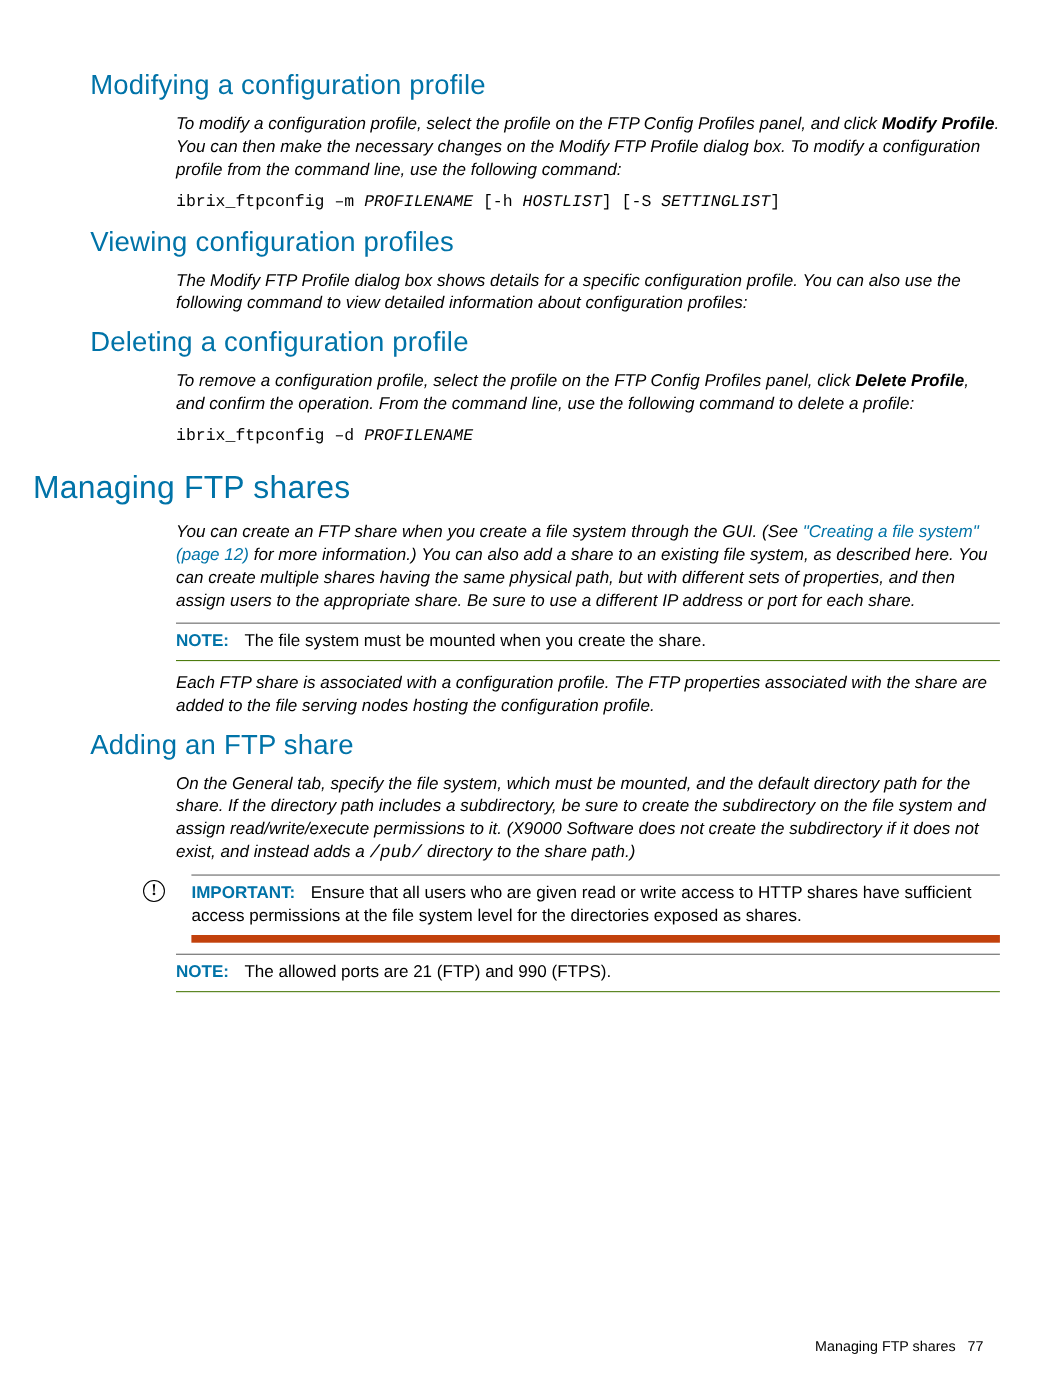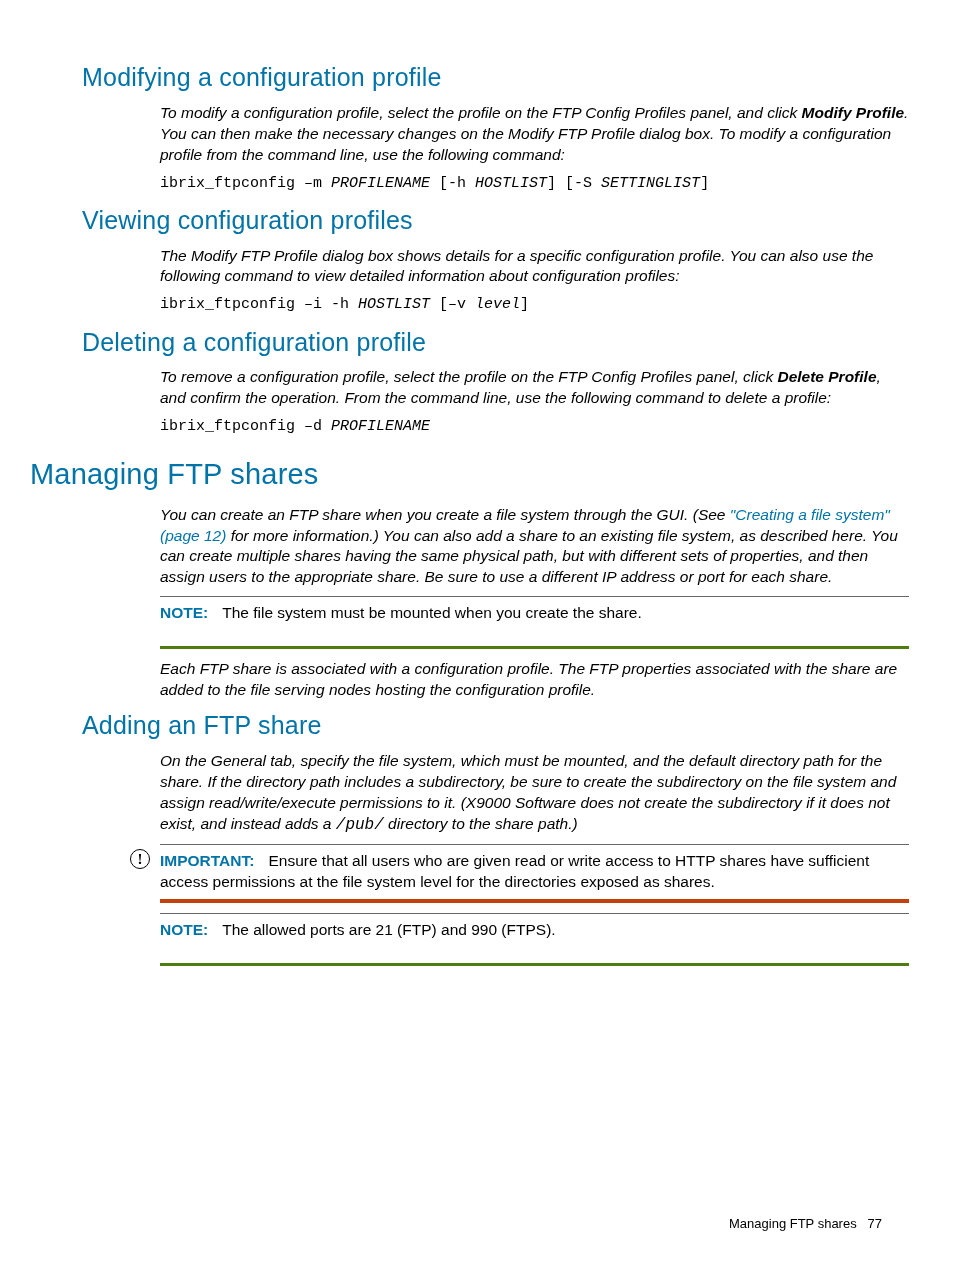--- a/index.html
+++ b/index.html
@@ -128,7 +128,6 @@
   <div class="body-block">
     <p>The Modify FTP Profile dialog box shows details for a specific configuration profile. You can also use the following command to view detailed information about configuration profiles:</p>
   </div>
-  <div class="cmdline"><span>ibrix_ftpconfig –i -h </span><span class="italic-mono">HOSTLIST</span><span> [–v </span><span class="italic-mono">level</span><span>]</span></div>
 
   <div class="h2">Deleting a configuration profile</div>
   <div class="body-block">

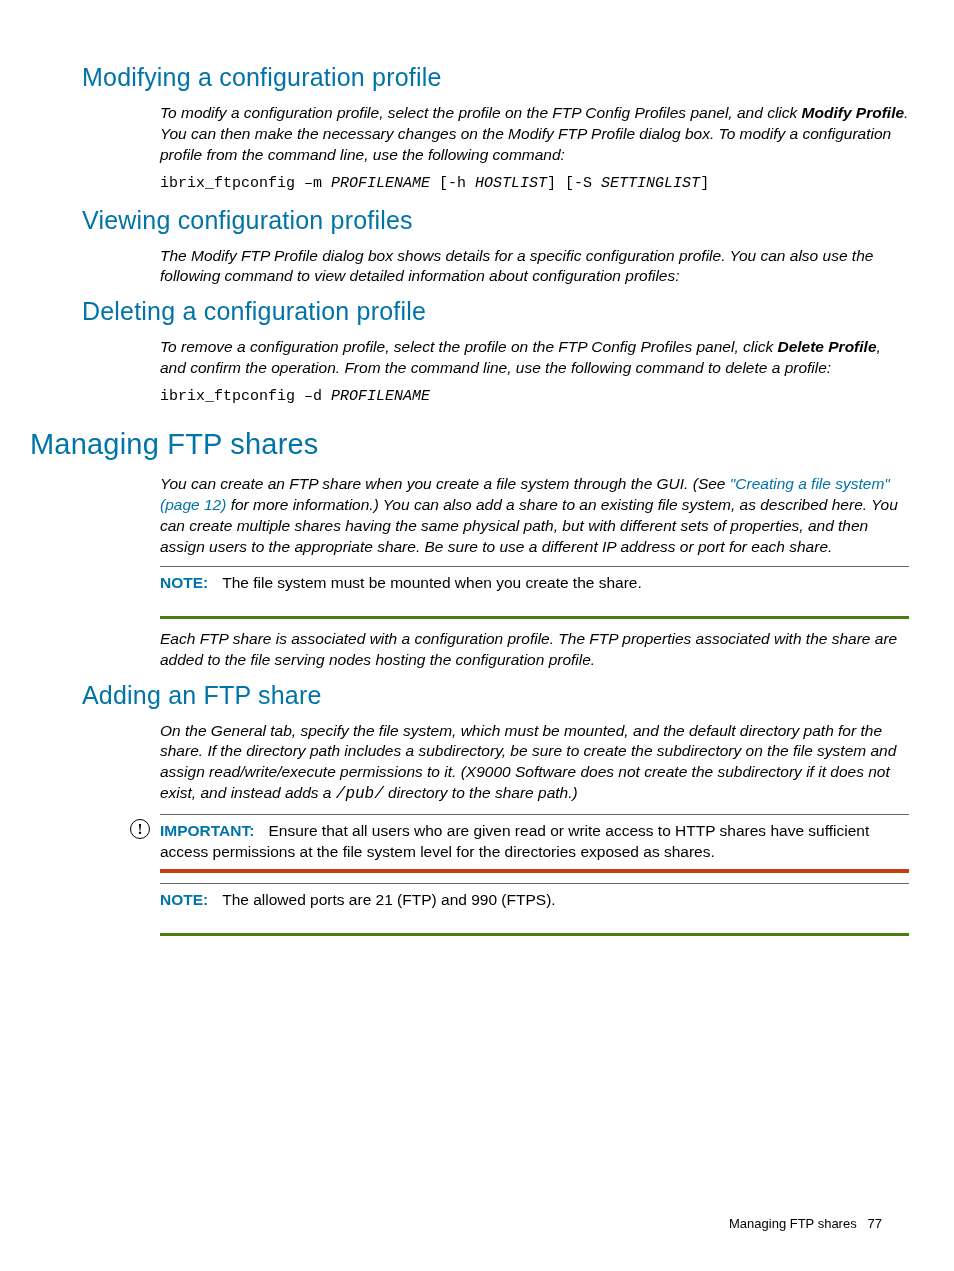--- a/index.html
+++ b/index.html
@@ -53,8 +53,8 @@
   }
   .note-box, .imp-box {
     border-top: 1px solid #666;
-    border-bottom: 3px solid #4d7c0f;
-    padding: 6px 0 22px 0;
+    border-bottom: 1px solid #4d7c0f;
+    padding: 6px 0 6px 0;
     margin: 8px 0 10px 72px;
   }
   .imp-wrap {

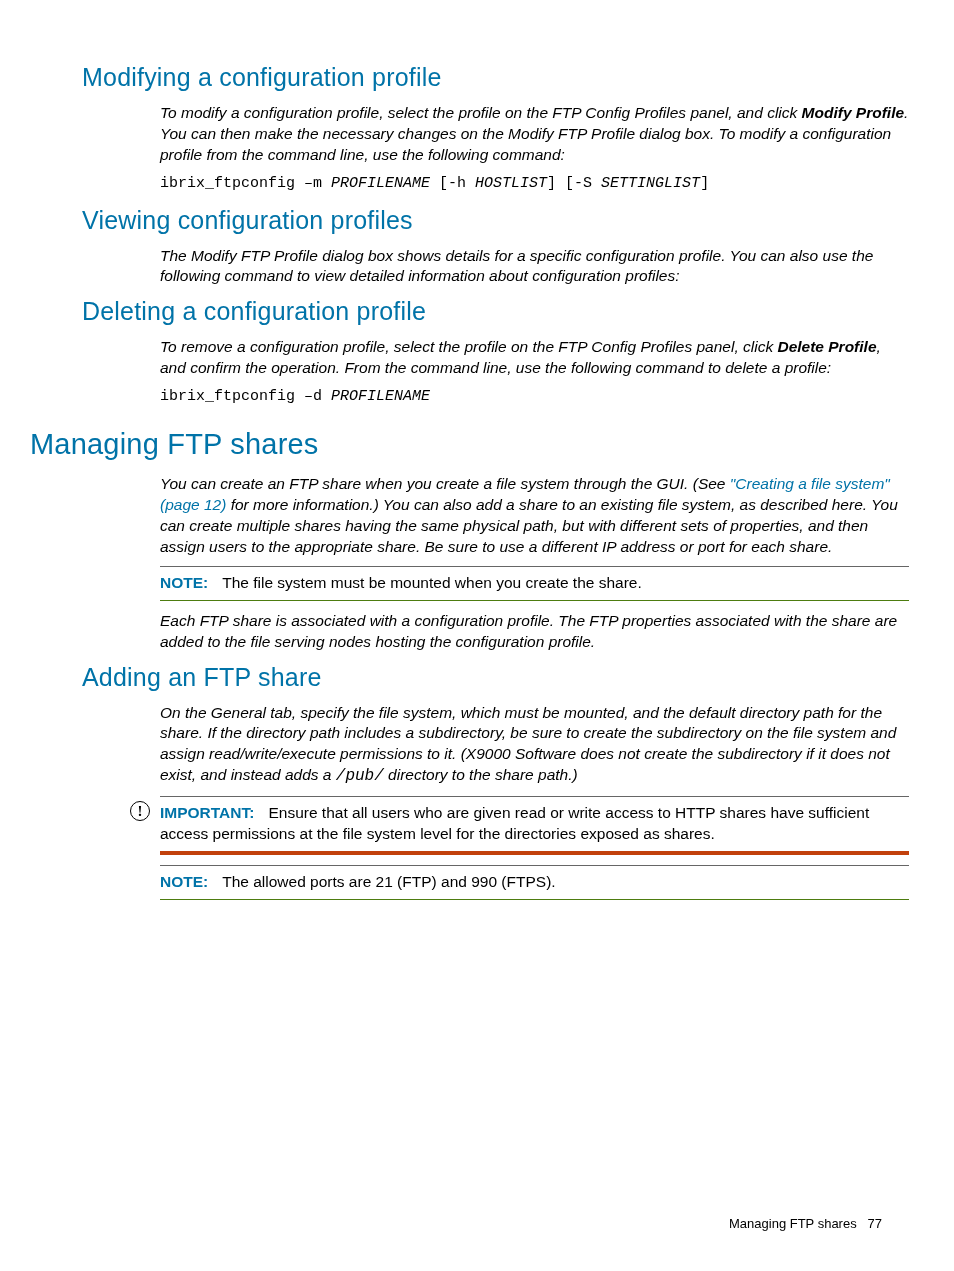--- a/index.html
+++ b/index.html
@@ -81,8 +81,9 @@
   .imp-content {
     flex: 1;
     border-top: 1px solid #666;
-    border-bottom: 4px solid #c2410c;
+    border-bottom: 7px solid #c2410c;
     padding: 6px 0 6px 0;
+    margin-left: 14px;
   }
   .note-label {
     font-weight: bold;

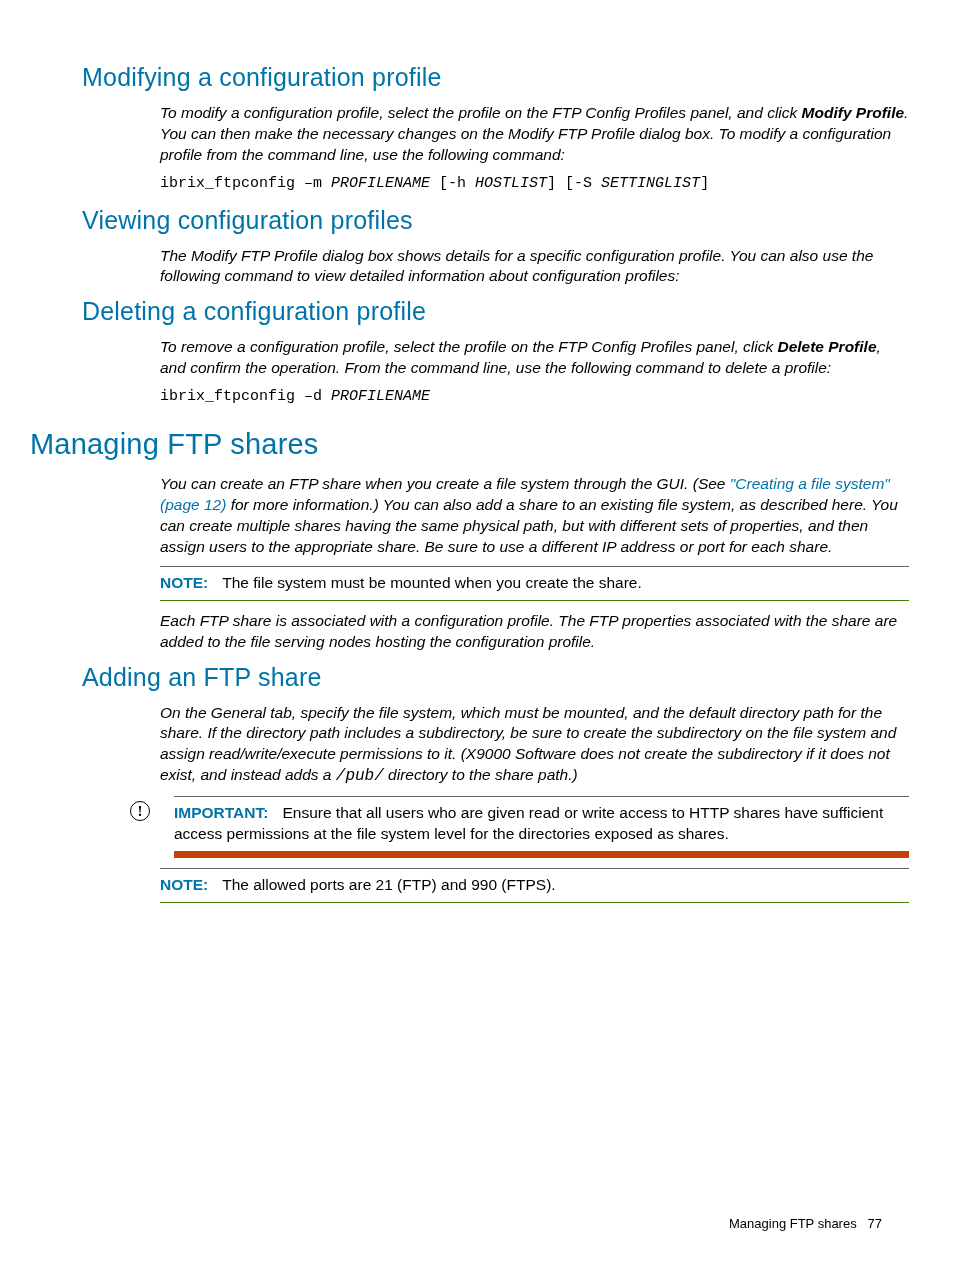--- a/index.html
+++ b/index.html
@@ -102,7 +102,7 @@
   .footer {
     position: absolute;
     bottom: 38px;
-    right: 62px;
+    right: 50px;
     font-size: 13px;
   }
   .cmdline {

